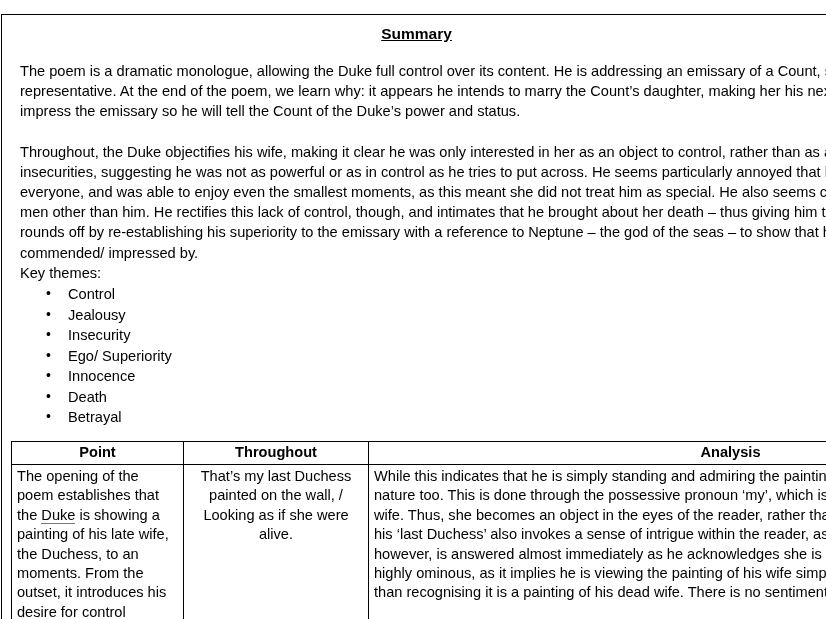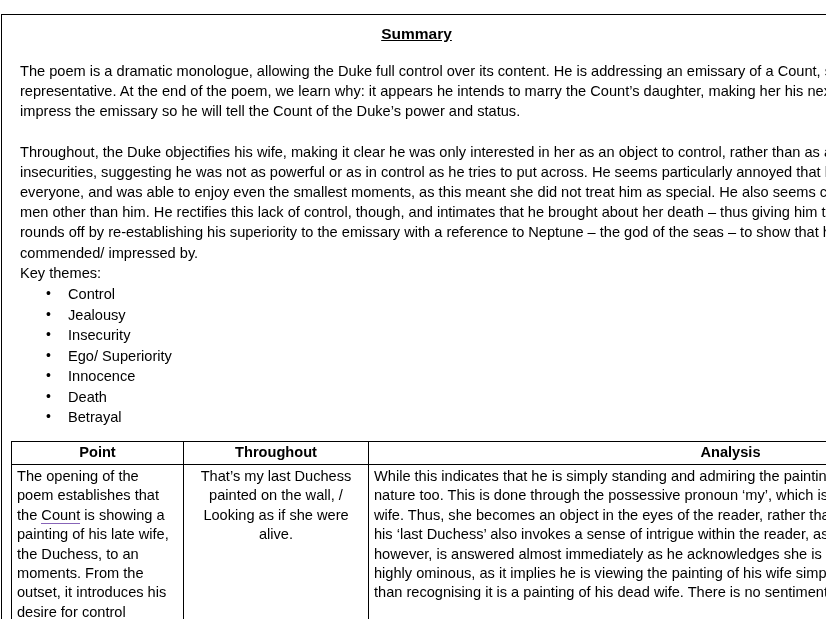--- a/index.html
+++ b/index.html
@@ -157,7 +157,7 @@
       </thead>
       <tbody>
         <tr>
-          <td class="point"><span>The opening of the poem establishes that the </span><span class="grammar-mark">Count</span><span> is showing a painting of his late wife, the Duchess, to an moments. From the outset, it introduces his desire for control</span></td>
+          <td class="point"><span>The opening of the poem establishes that the </span><span class="grammar-mark">Duke</span><span> is showing a painting of his late wife, the Duchess, to an moments. From the outset, it introduces his desire for control</span></td>
           <td class="quote">That’s my last Duchess painted on the wall, / Looking as if she were alive.</td>
           <td class="analysis">While this indicates that he is simply standing and admiring the painting of his wife, it hints at his possessive nature too. This is done through the possessive pronoun ‘my’, which is placed prior to the introduction of his wife. Thus, she becomes an object in the eyes of the reader, rather than an individual. His reference to her as his ‘last Duchess’ also invokes a sense of intrigue within the reader, as we wonder why she is his last. This, however, is answered almost immediately as he acknowledges she is ‘looking as if she were alive’. This is highly ominous, as it implies he is viewing the painting of his wife simply as a piece of art to be admired, rather than recognising it is a painting of his dead wife. There is no sentimentality or emotion here.</td>
         </tr>

